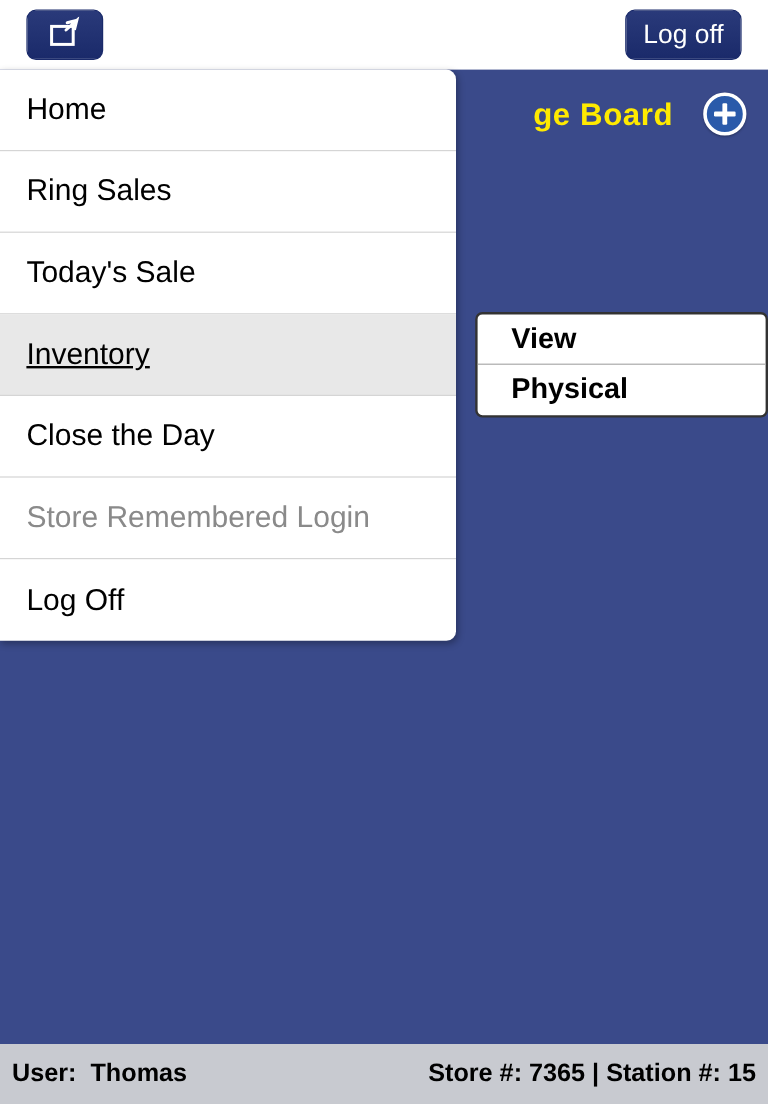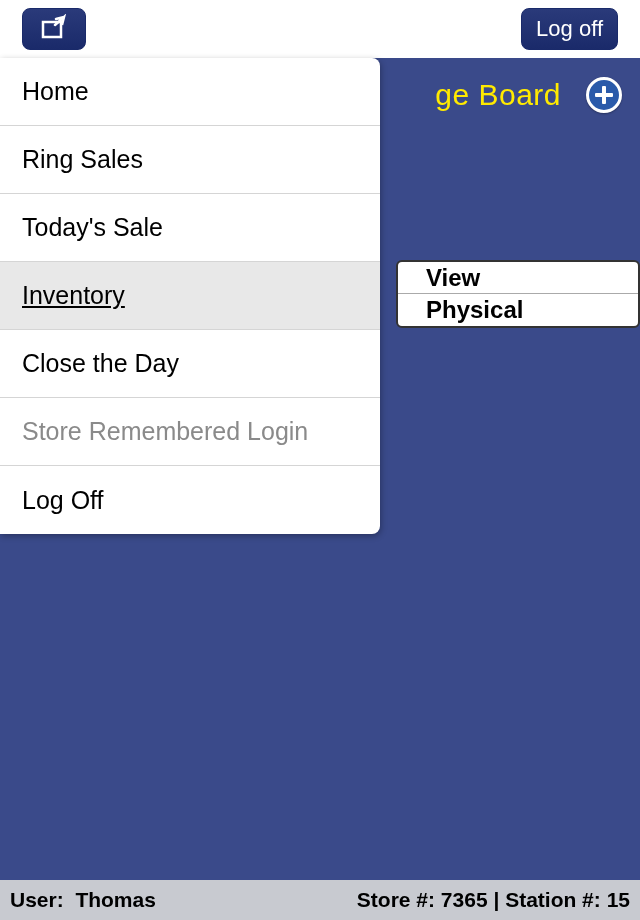--- a/index.html
+++ b/index.html
@@ -64,8 +64,8 @@
     }
     .page-title {
       color: #ffea00;
-      font-size: 30px;
-      font-weight: 400;
+      font-size: 26px;
+      font-weight: 700;
       letter-spacing: 0.5px;
     }
     .add-button {

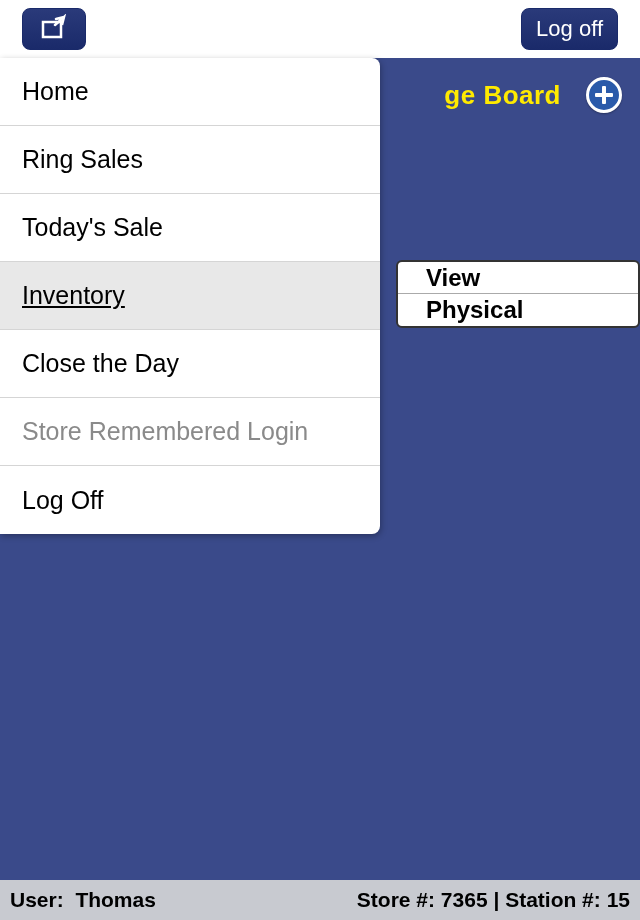--- a/index.html
+++ b/index.html
@@ -139,7 +139,7 @@
       overflow: hidden;
     }
     .submenu-item {
-      height: 32px;
+      height: 42px;
       display: flex;
       align-items: center;
       padding-left: 28px;

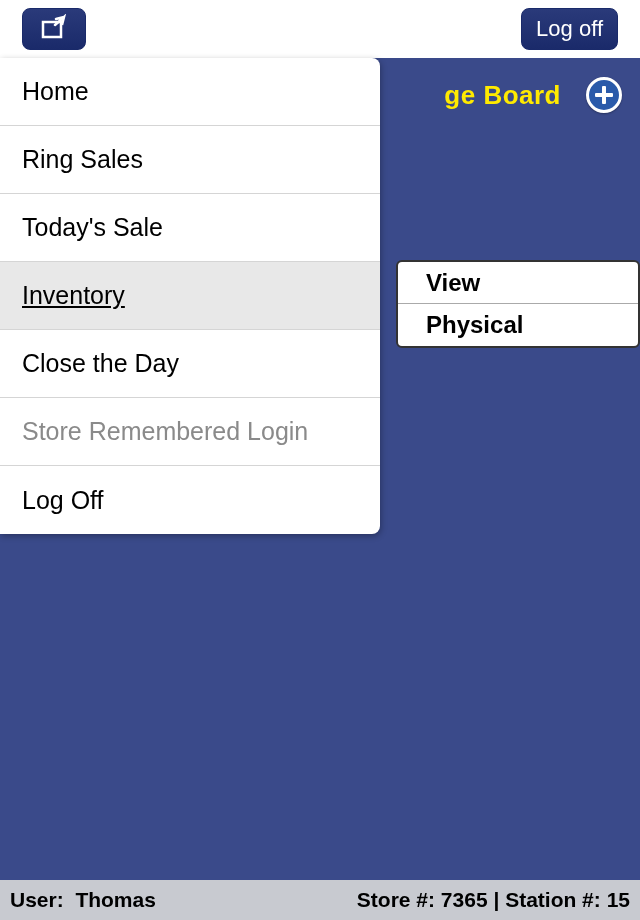--- a/index.html
+++ b/index.html
@@ -157,7 +157,7 @@
       bottom: 0;
       left: 0;
       width: 100%;
-      height: 40px;
+      height: 50px;
       background: #c8cad0;
       display: flex;
       align-items: center;

